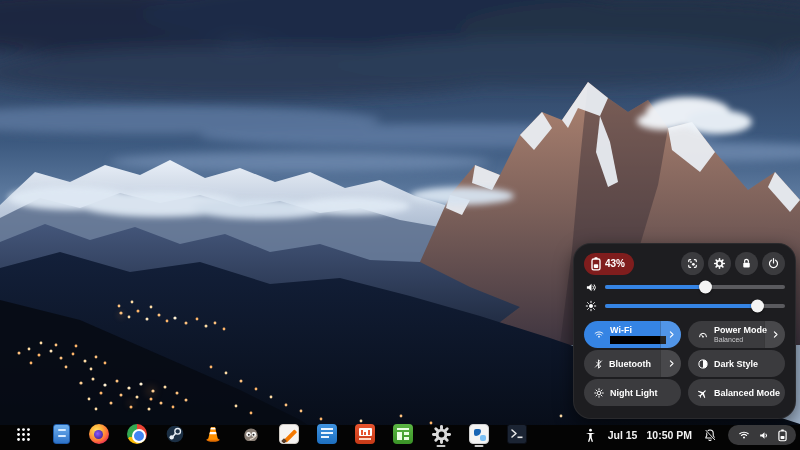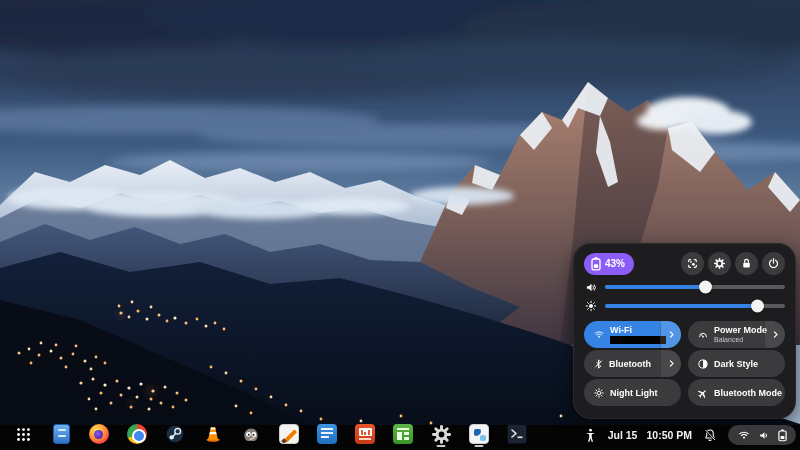--- a/index.html
+++ b/index.html
@@ -42,7 +42,7 @@
     background:#1d1d20; border:1px solid rgba(255,255,255,.06); border-radius:18px;
     box-shadow:0 6px 18px rgba(0,0,0,.55); padding:8px 10px 9px; display:flex; flex-direction:column; color:#fff; }
   .qs-top { display:flex; align-items:center; height:23px; }
-  .batt-pill { display:flex; align-items:center; gap:4px; background:#8b5cf6; border-radius:12px;
+  .batt-pill { display:flex; align-items:center; gap:4px; background:#7f1d1d; border-radius:12px;
     height:22px; padding:0 9px 0 7px; font-size:10px; font-weight:bold; cursor:default; }
   .qs-top .spacer { flex:1; }
   .qs-circles { display:flex; gap:4px; }

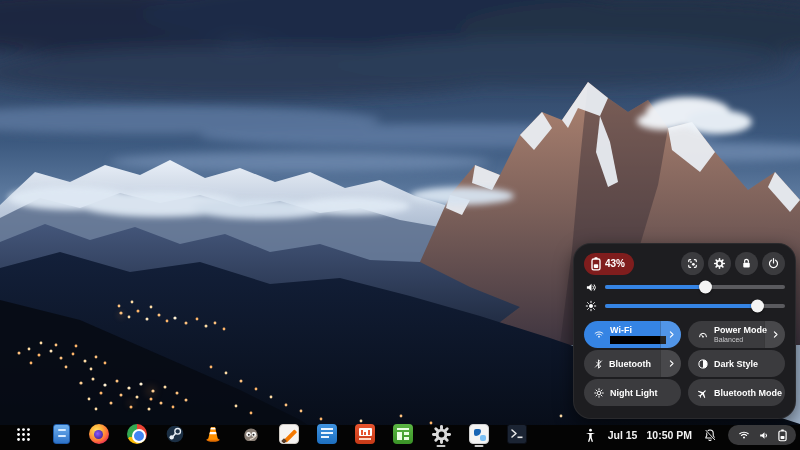--- a/index.html
+++ b/index.html
@@ -358,7 +358,7 @@
               <path transform="rotate(45 12 12)" d="M21.5 15.2l-8.3-4.4v-5a1.2 1.2 0 00-2.4 0v5l-8.3 4.4v2l8.3-2.5v4.6L8.6 20.9v1.5l3.4-.9 3.4.9v-1.5l-2.2-1.6v-4.6l8.3 2.5z" fill="#fff"></path>
             </svg>
           </span>
-          <span class="t-label">Bluetooth Mode</span>
+          <span class="t-label">Balanced Mode</span>
         </div>
       </div>
     </div>

